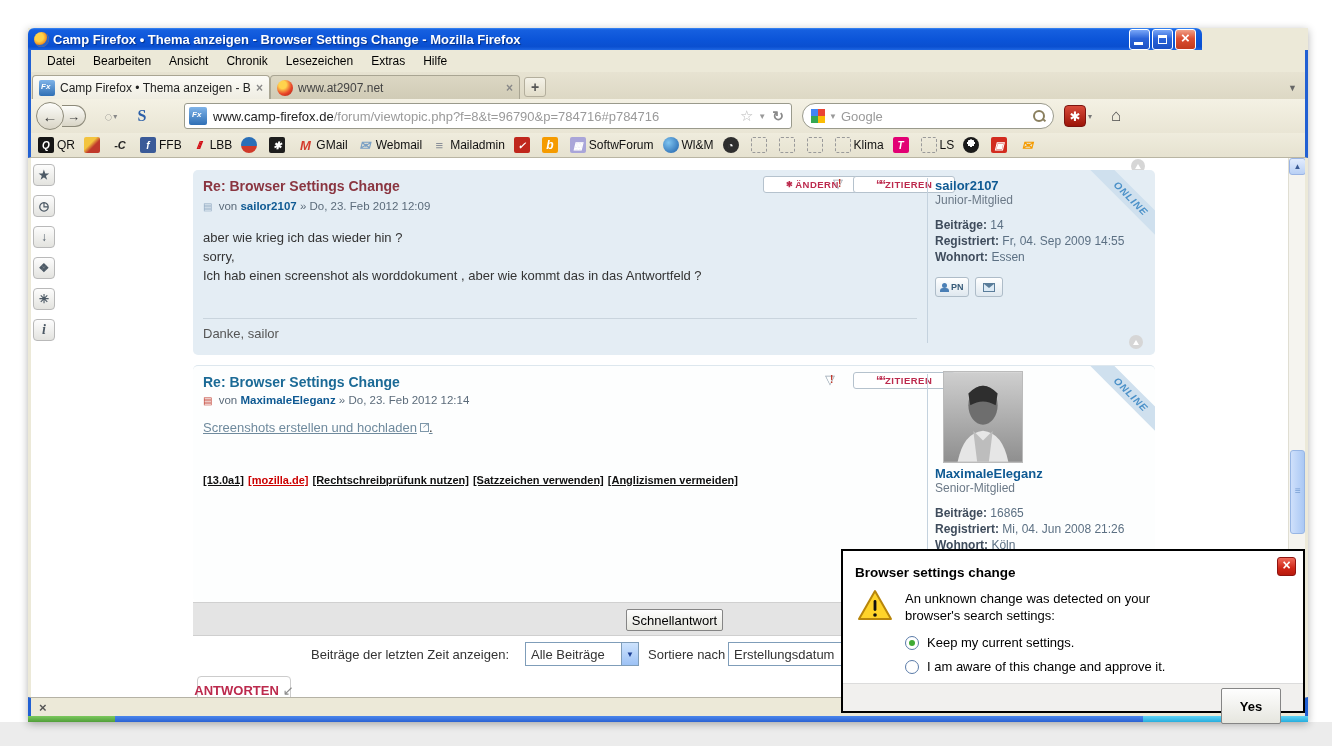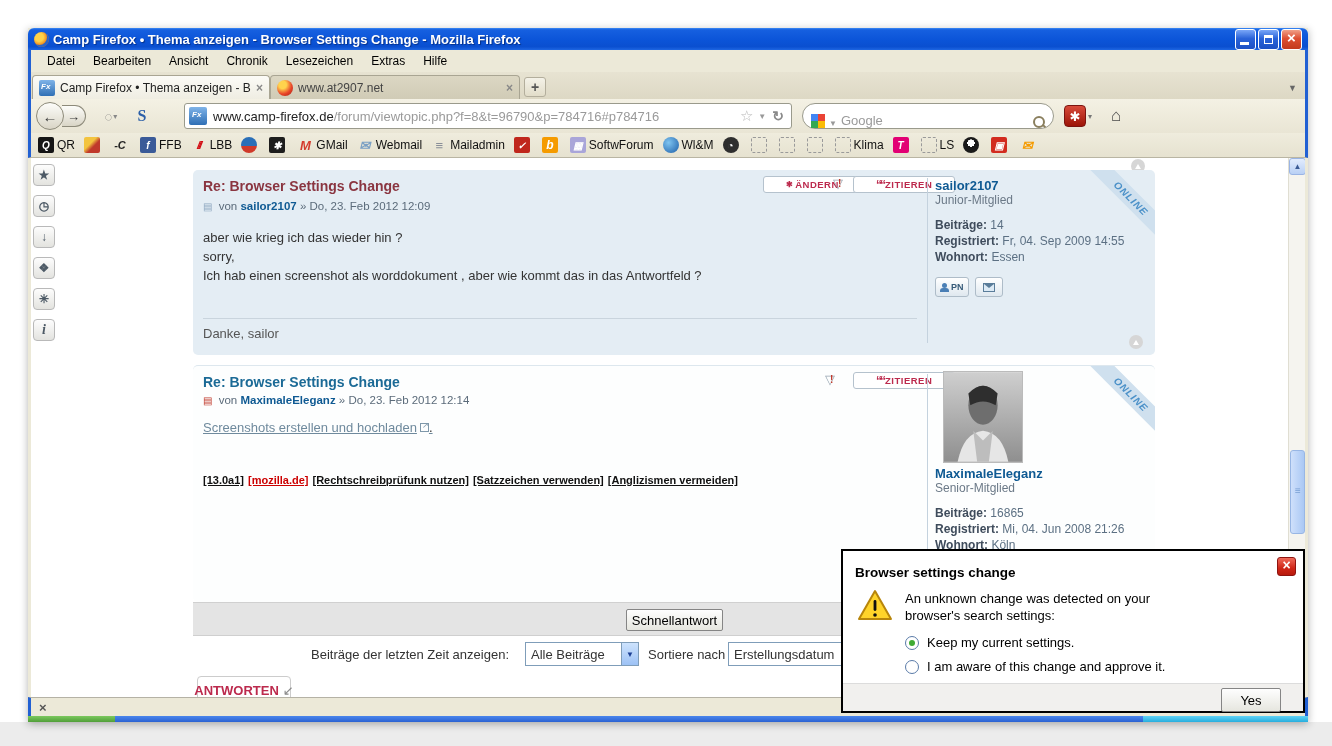--- a/index.html
+++ b/index.html
@@ -11,7 +11,7 @@
   
   .window { position:absolute; left:28px; top:28px; width:1280px; height:694px;
             box-shadow:0 2px 8px rgba(0,0,0,.3); background:#ece9d8; }
-  .titlebar { position:absolute; left:0; top:0; width:1280px; height:22px;
+  .titlebar { position:absolute; left:0; top:0; width:1174px; height:22px;
     background:linear-gradient(180deg,#3d8bf5 0%,#1660e0 8%,#0b54d8 55%,#0a4fd0 85%,#1e66e2 100%);
     border-radius:6px 6px 0 0; display:flex; align-items:center; padding:8px 4px; }
   .ff-ico { width:15px; height:15px; border-radius:50%;

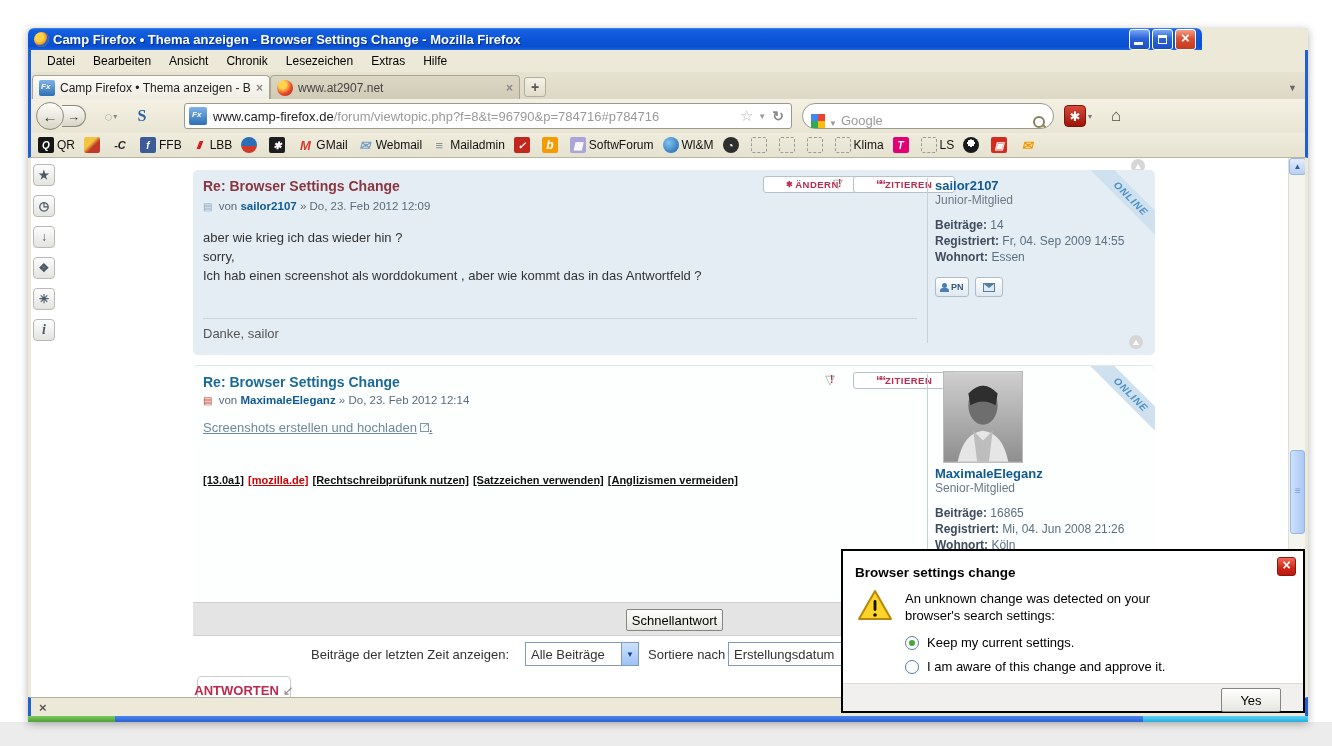--- a/index.html
+++ b/index.html
@@ -86,7 +86,7 @@
   .urlreload { color:#8a8a8a; font-size:14px; font-weight:bold; margin:0 3px; cursor:pointer; }
   .urlreload::after { content:"↻"; }
   .searchbox { margin-left:10px; width:252px; height:26px; background:#fff; border:1px solid #9a9a8c;
-    border-radius:13px; display:flex; align-items:flex-end; padding:0 8px; }
+    border-radius:13px; display:flex; align-items:center; padding:0 8px; }
   .glogo { width:14px; height:14px; display:grid; grid-template-columns:7px 7px; grid-template-rows:7px 7px; flex:0 0 14px; }
   .glogo i { display:block; }
   .glogo i:nth-child(1){background:#4285f4;} .glogo i:nth-child(2){background:#ea4335;}

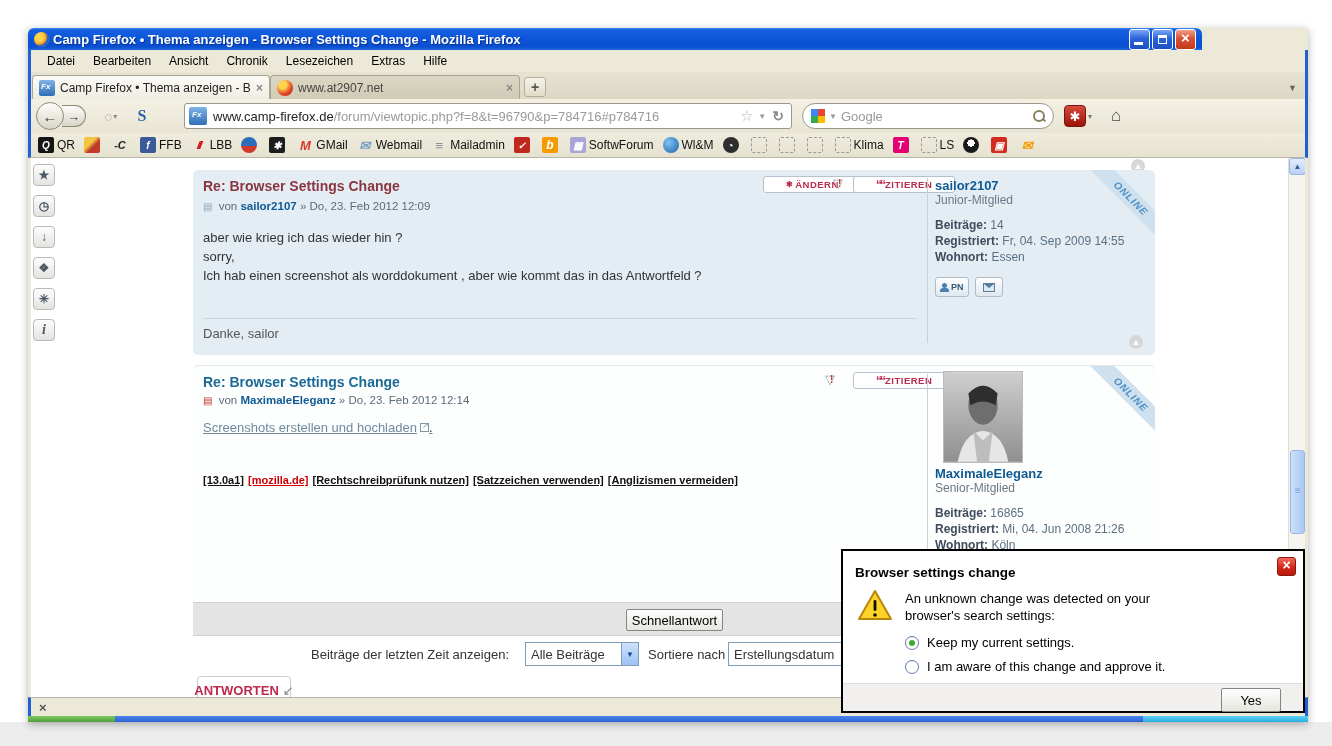--- a/index.html
+++ b/index.html
@@ -239,7 +239,7 @@
   .radio { width:14px; height:14px; border-radius:50%; border:1px solid #5a7ba8; background:#fff; position:relative; cursor:pointer; }
   .radio.checked::after { content:""; position:absolute; left:3px; top:3px; width:6px; height:6px; border-radius:50%; background:#3faa34; }
   .dfooter { position:absolute; left:0; top:132px; width:460px; height:28px; background:#f1f0ee; border-top:1px solid #dcdcdc; }
-  .yesbtn { position:absolute; right:22px; top:4px; width:60px; height:24px; font-weight:normal; }
+  .yesbtn { position:absolute; right:22px; top:4px; width:60px; height:36px; font-weight:bold; }
 </style>
 </head>
 <body>

